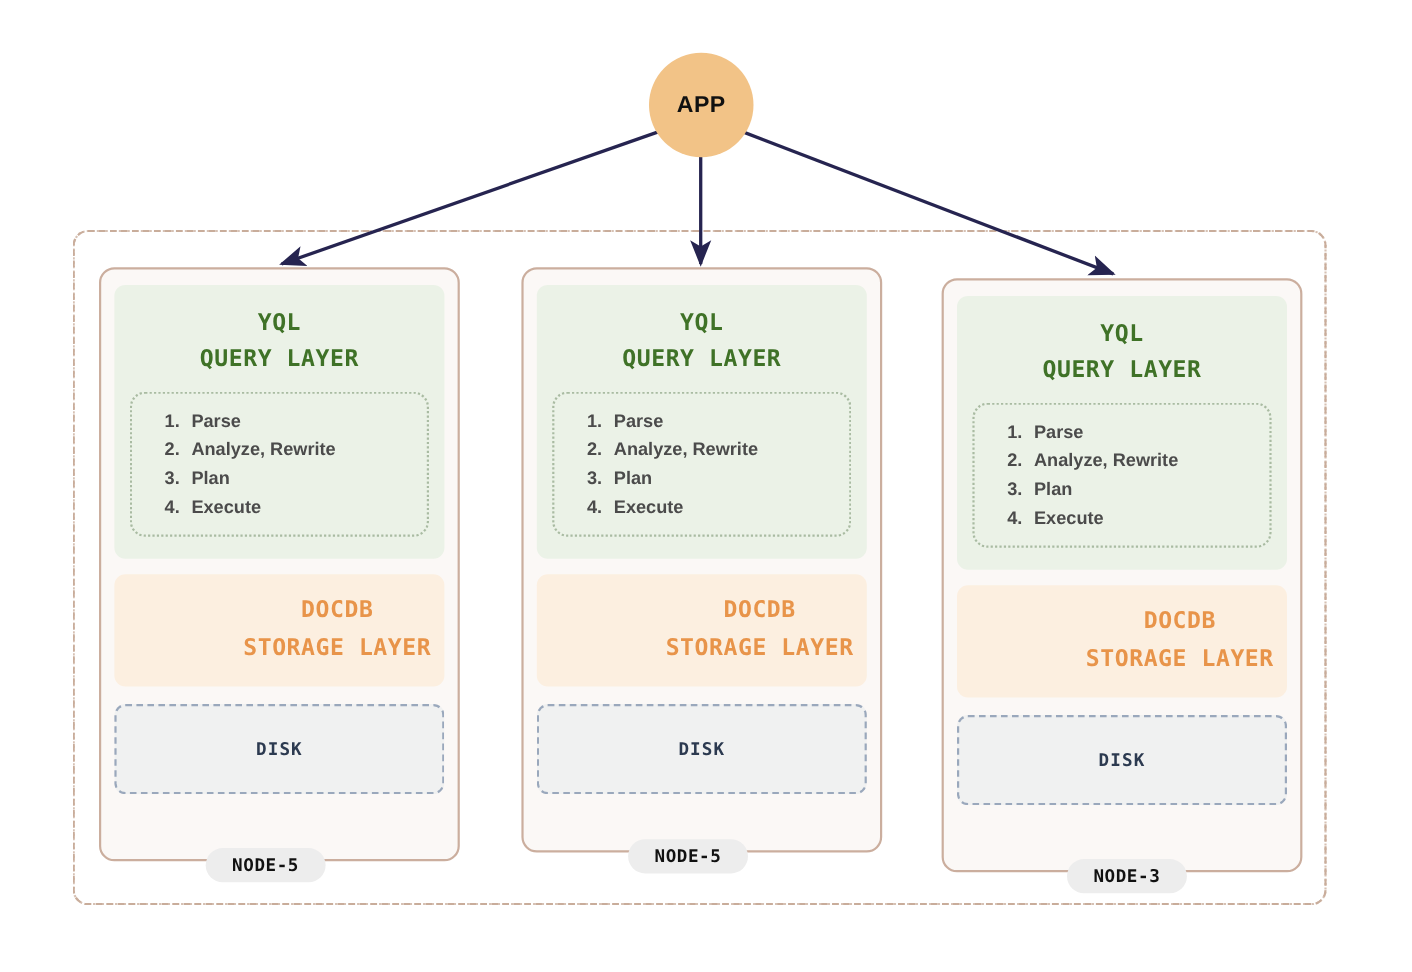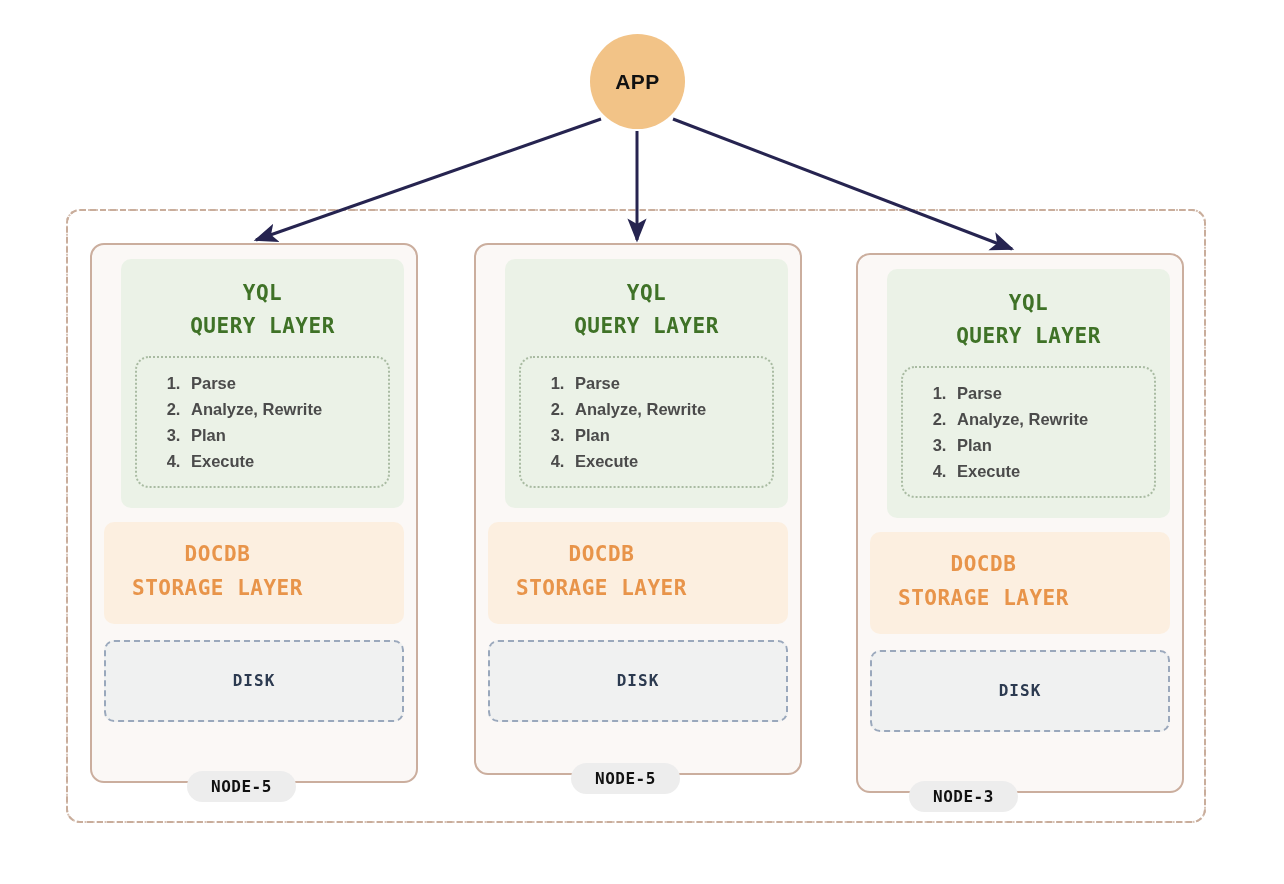--- a/index.html
+++ b/index.html
@@ -19,7 +19,7 @@
   #app-circle {
     position: absolute;
     left: 590px;
-    top: 34px;
+    top: 48px;
     width: 95px;
     height: 95px;
     border-radius: 50%;

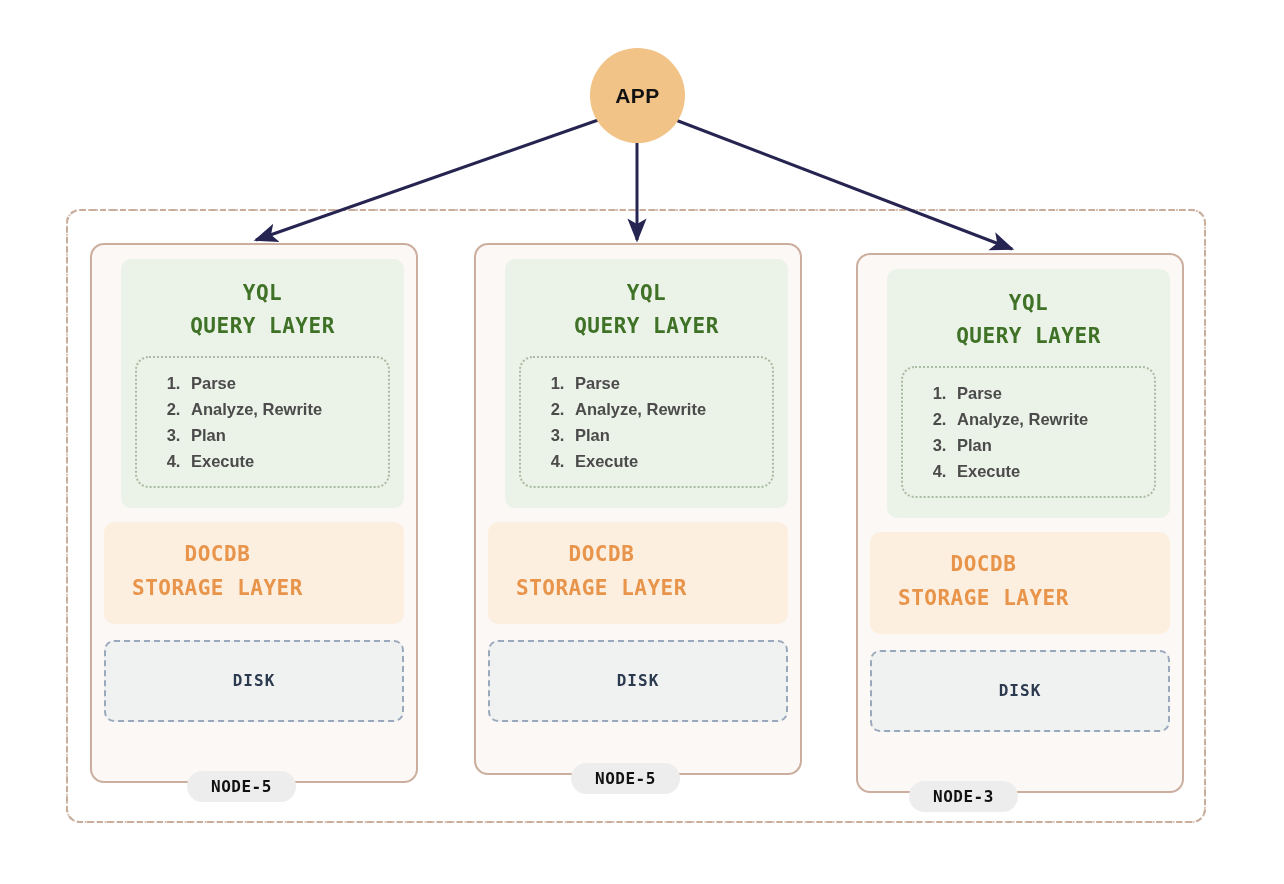--- a/index.html
+++ b/index.html
@@ -101,7 +101,6 @@
     display: flex;
     flex-direction: column;
     align-items: center;
-    margin-left: 17px;
   }
   .yql-title {
     color: #3F7227;

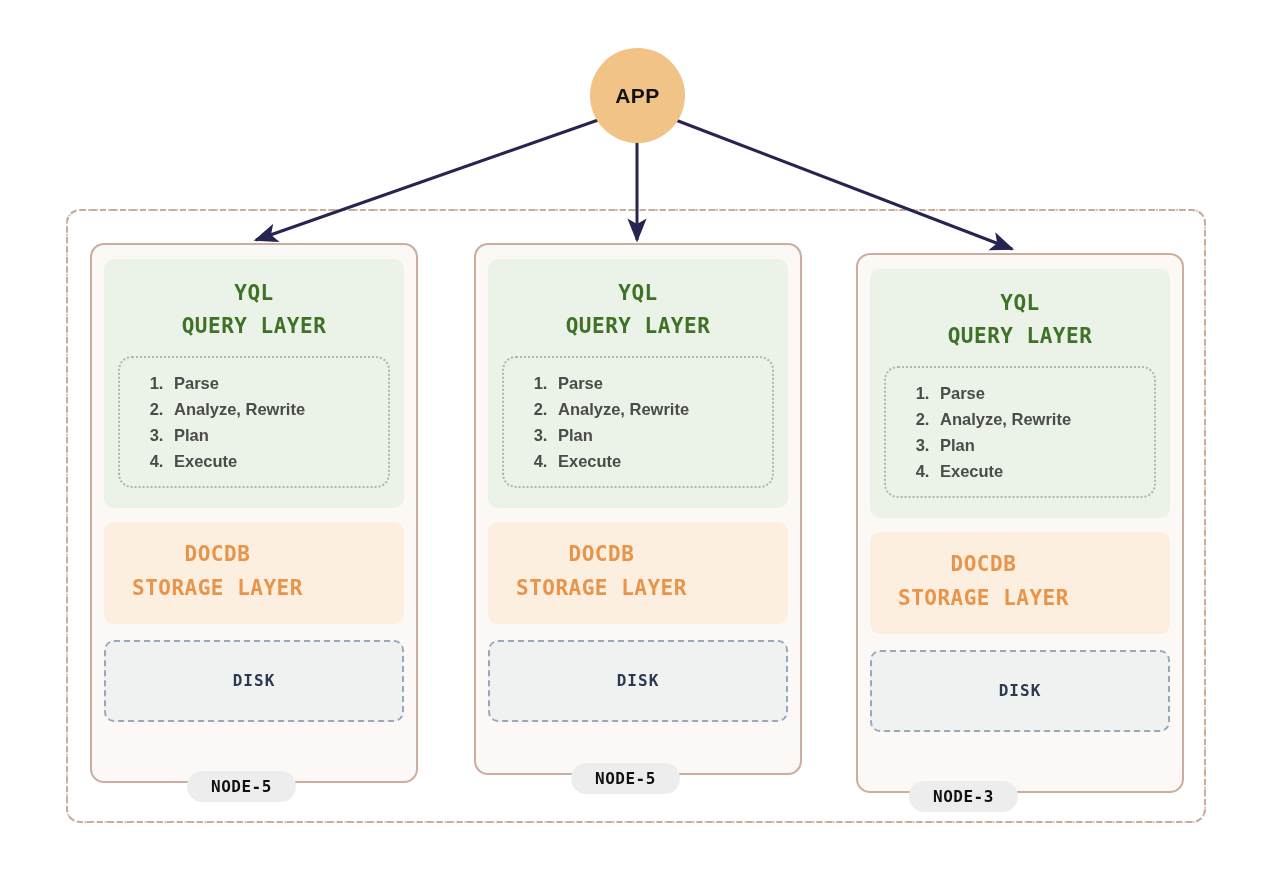--- a/index.html
+++ b/index.html
@@ -137,10 +137,10 @@
     margin-top: 14px;
     background: #FCEFE0;
     border-radius: 10px;
-    padding: 16px 12px 18px 28px;
-    display: flex;
-    align-items: center;
-    justify-content: flex-start;
+    padding: 16px 12px 18px 8px;
+    display: flex;
+    align-items: center;
+    justify-content: flex-end;
   }
   .docdb-title {
     color: #E8944A;

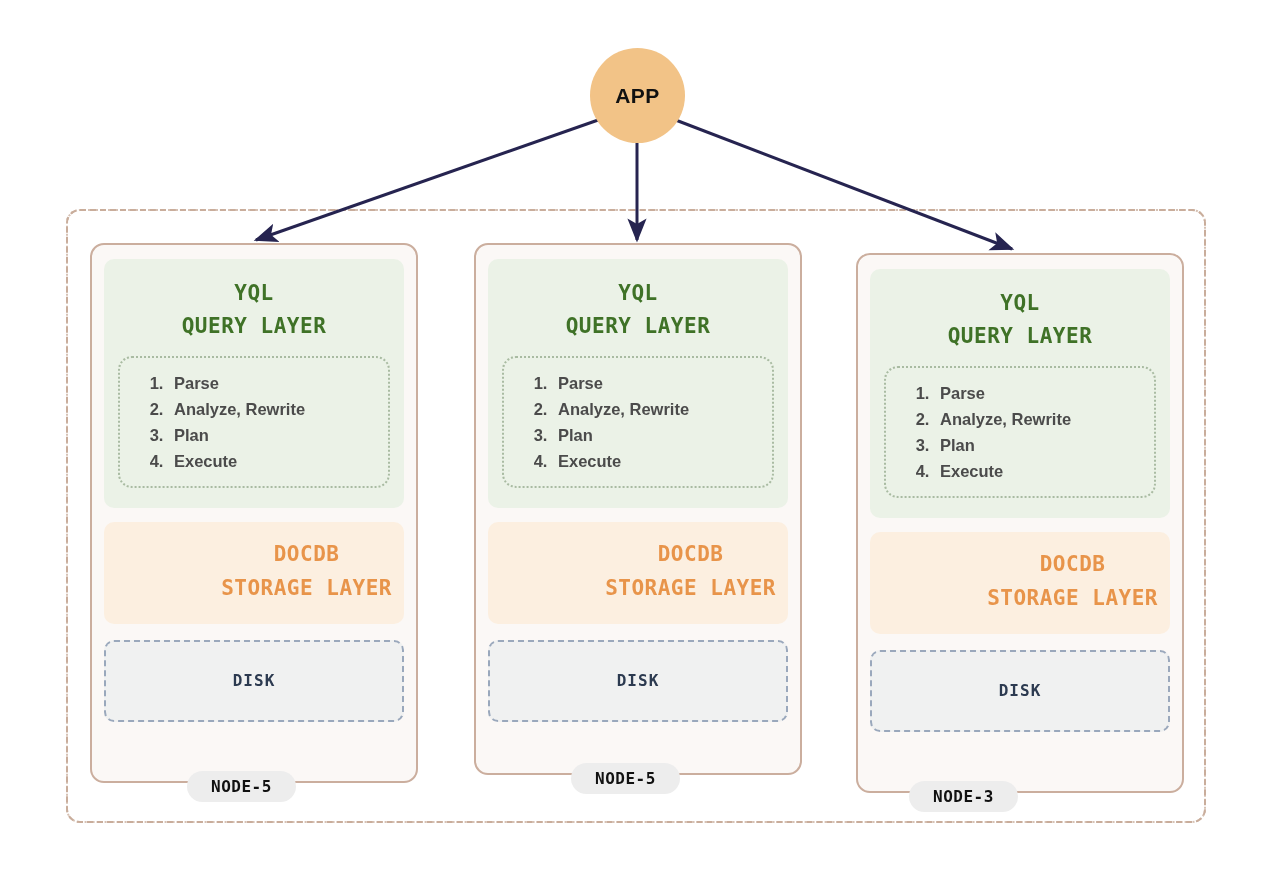--- a/index.html
+++ b/index.html
@@ -188,7 +188,7 @@
   }
   .node-badge.b1 { left: 121px; top: 562px; }
   .node-badge.b2 { left: 505px; top: 554px; }
-  .node-badge.b3 { left: 843px; top: 572px; }
+  .node-badge.b3 { left: 904px; top: 572px; }
 </style>
 </head>
 <body>

